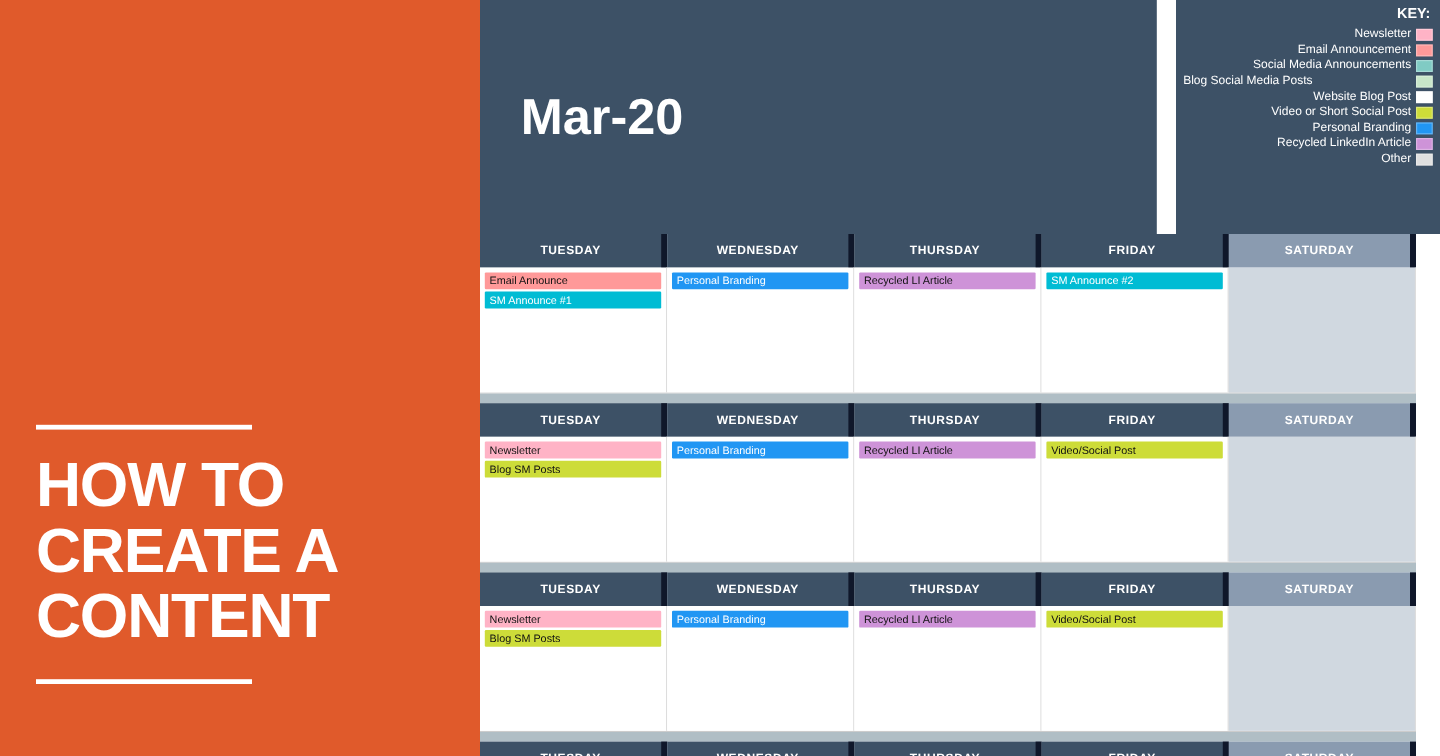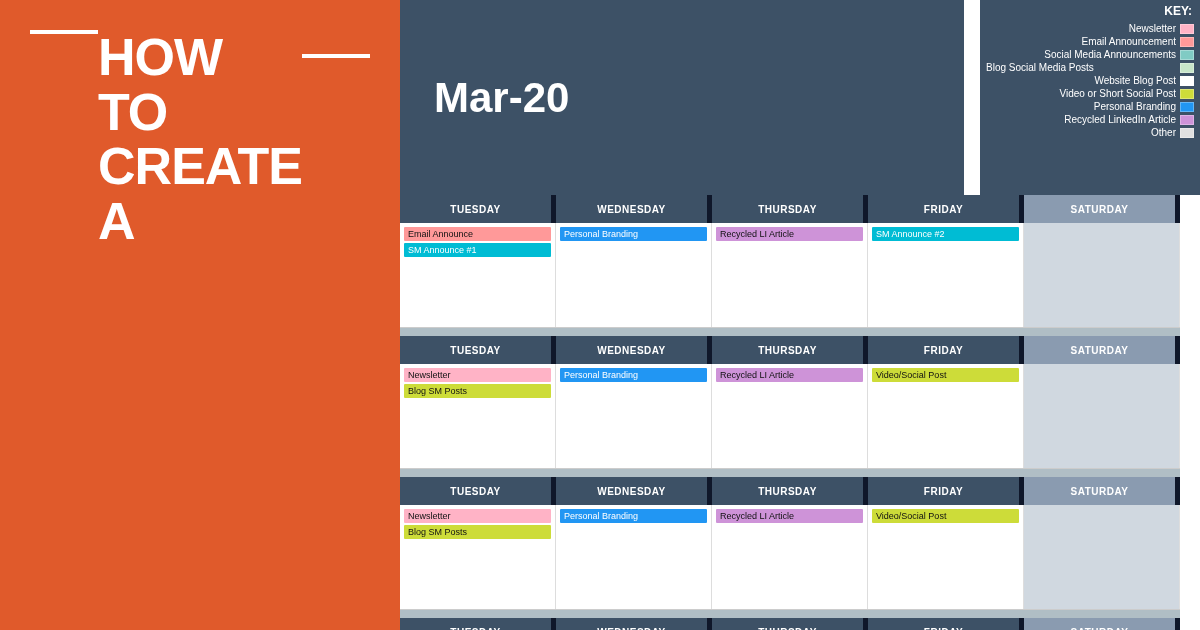--- a/index.html
+++ b/index.html
@@ -13,7 +13,7 @@
       background-color: #e05a2b;
       z-index: 10;
       display: flex;
-      flex-direction: row;
+      flex-direction: column;
       justify-content: flex-end;
       padding: 30px;
     }

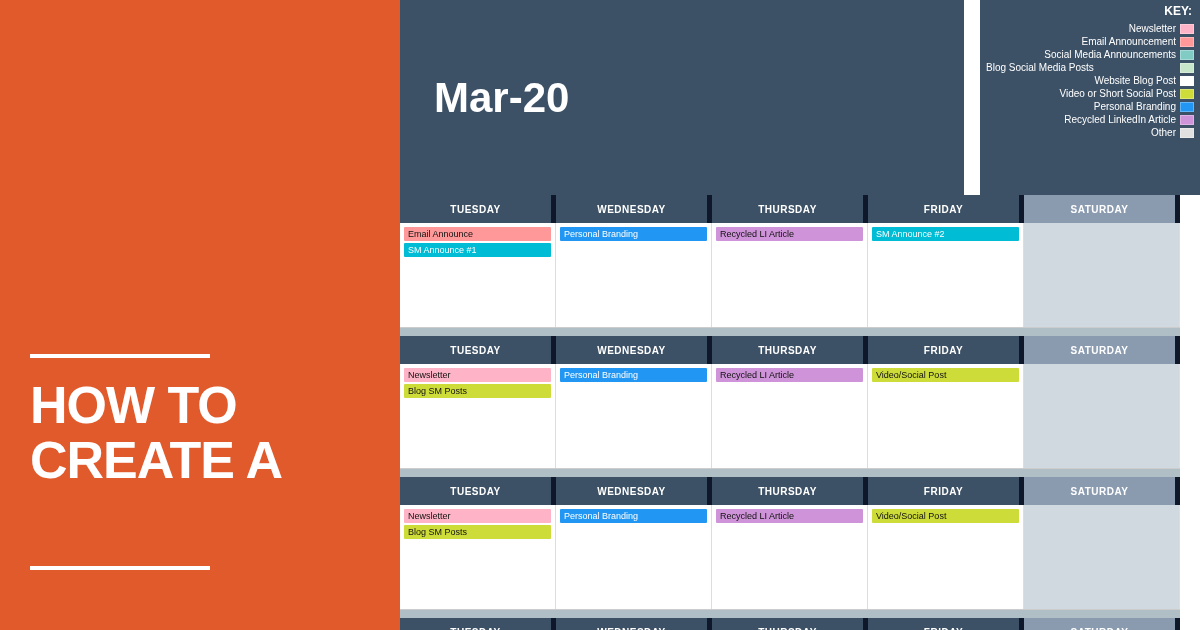--- a/index.html
+++ b/index.html
@@ -380,7 +380,7 @@
   <div class="title">
     <span>HOW TO</span><br>
     <span>CREATE A</span><br>
-    <br>
+    <span>CONTENT</span><br>
   </div>
   <div class="divider-bottom"></div>
 </div>

